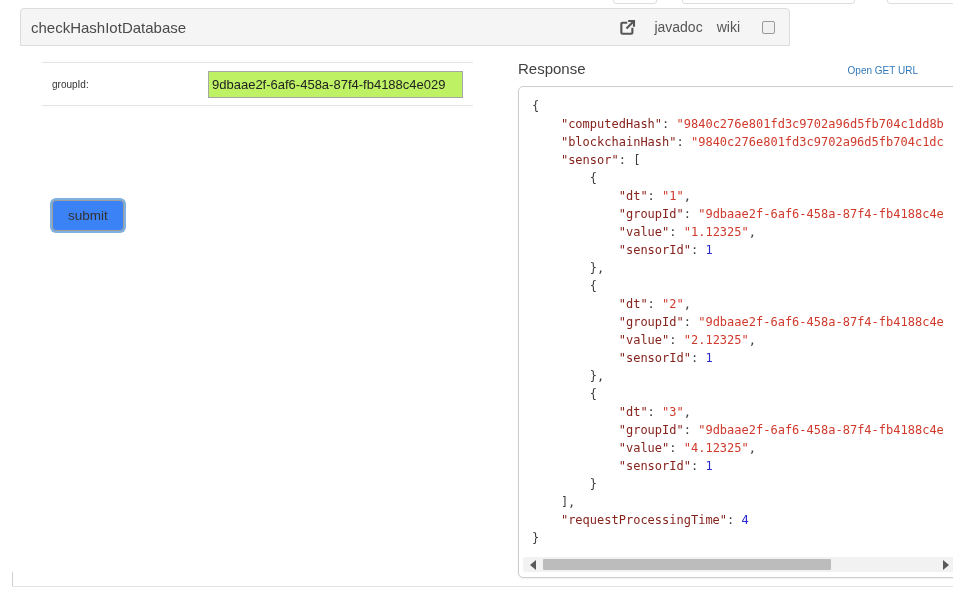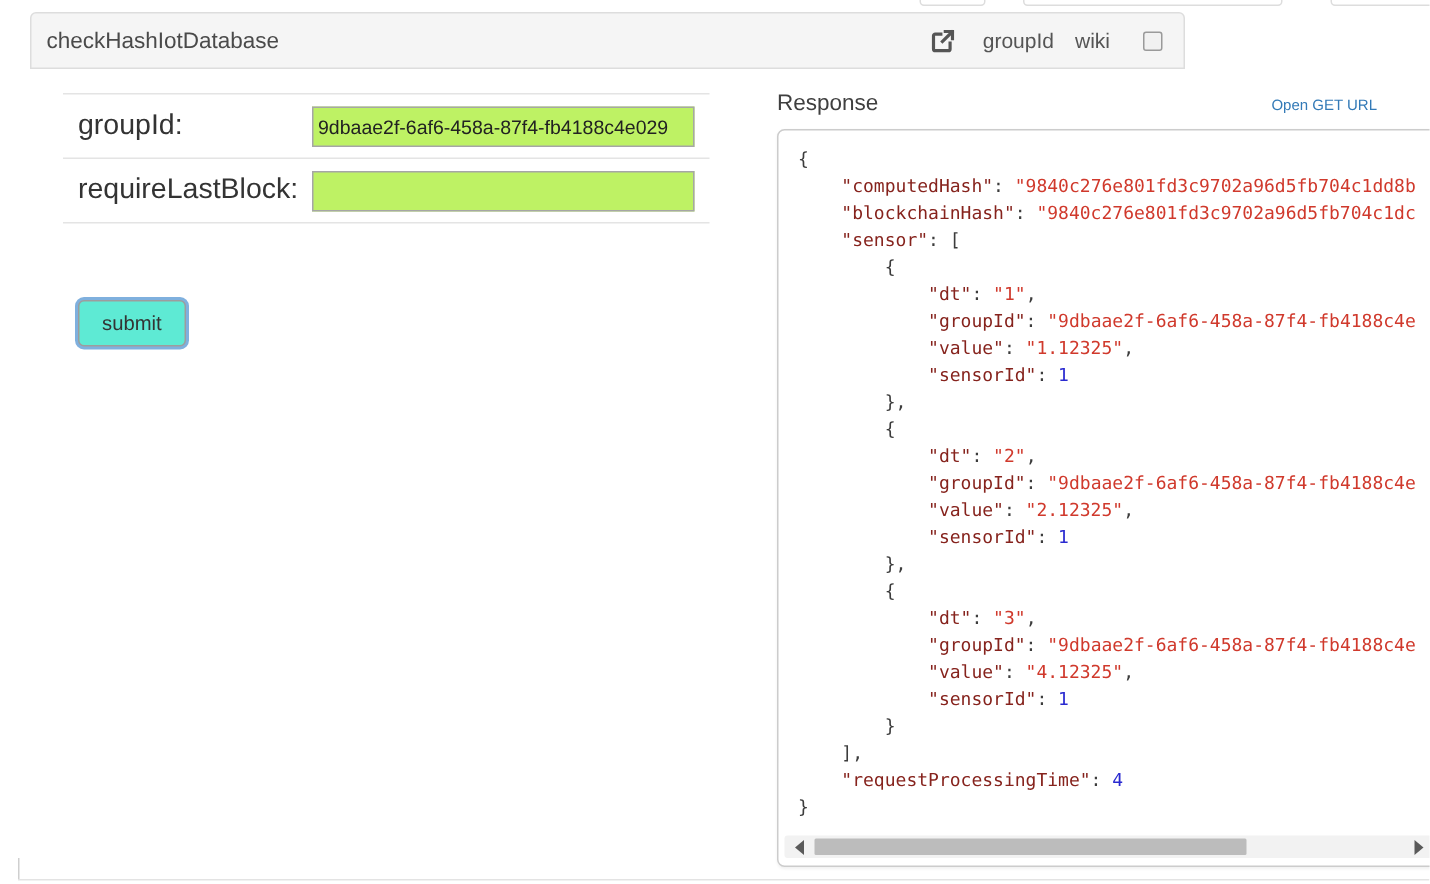--- a/index.html
+++ b/index.html
@@ -138,7 +138,7 @@
         <path d="M13.8 2.2 L7.8 8.2"></path>
       </svg>
     </span>
-    <a class="hdr-link">groupId</a>
+    <a class="hdr-link">javadoc</a>
     <a class="hdr-link">wiki</a>
     <span class="hdr-checkbox"></span>
   </span>

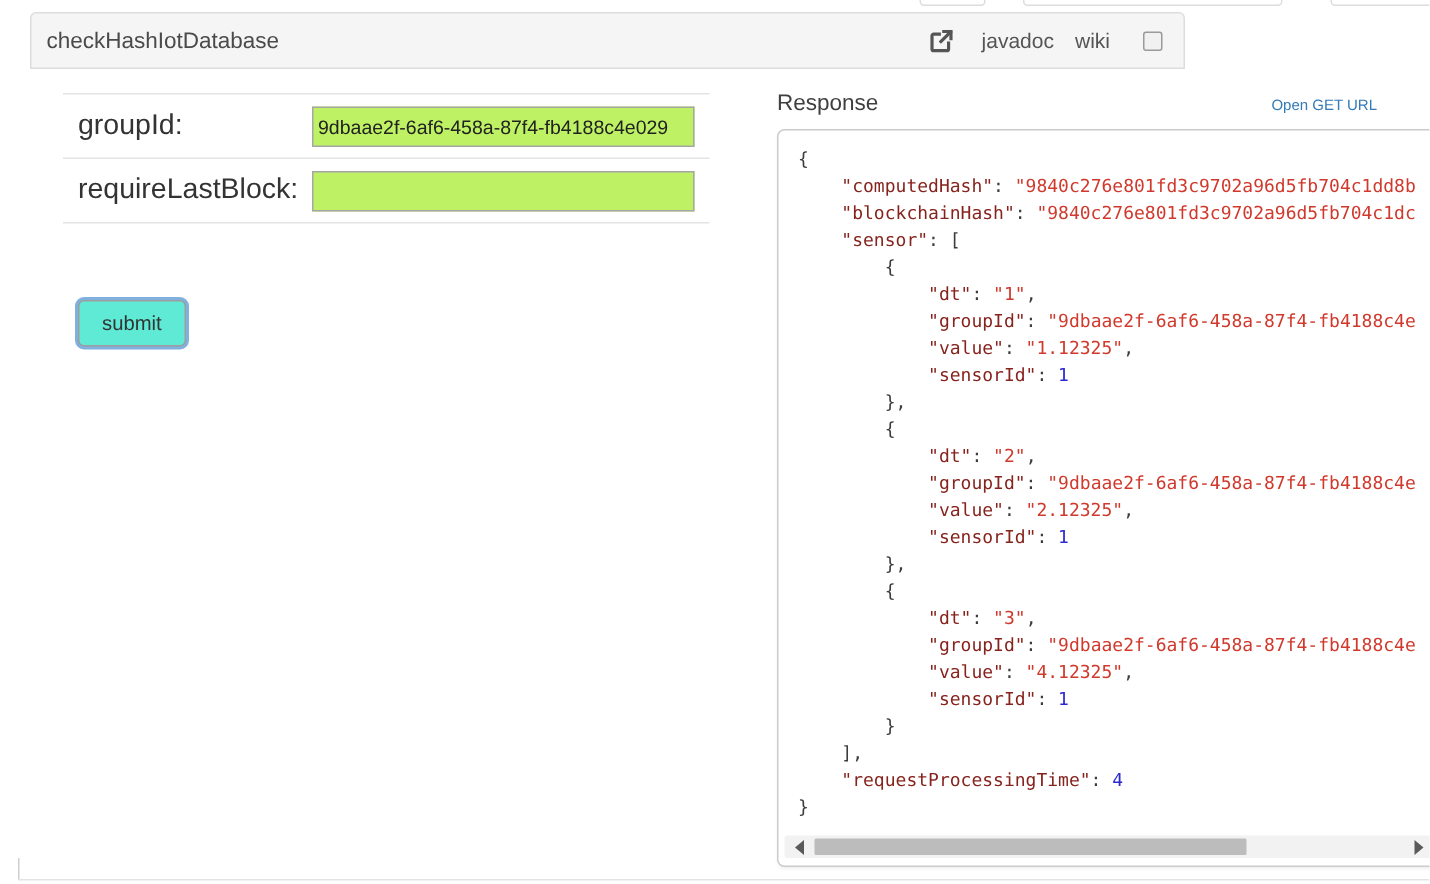--- a/index.html
+++ b/index.html
@@ -54,7 +54,7 @@
     height: 43px;
     padding-left: 10px;
   }
-  .form-label { width: 156px; font-size: 19px; color: #333; }
+  .form-label { width: 156px; font-size: 10px; color: #333; }
   .form-input {
     width: 255px; height: 27px;
     border: 1px solid #a6a6a6; border-radius: 0;

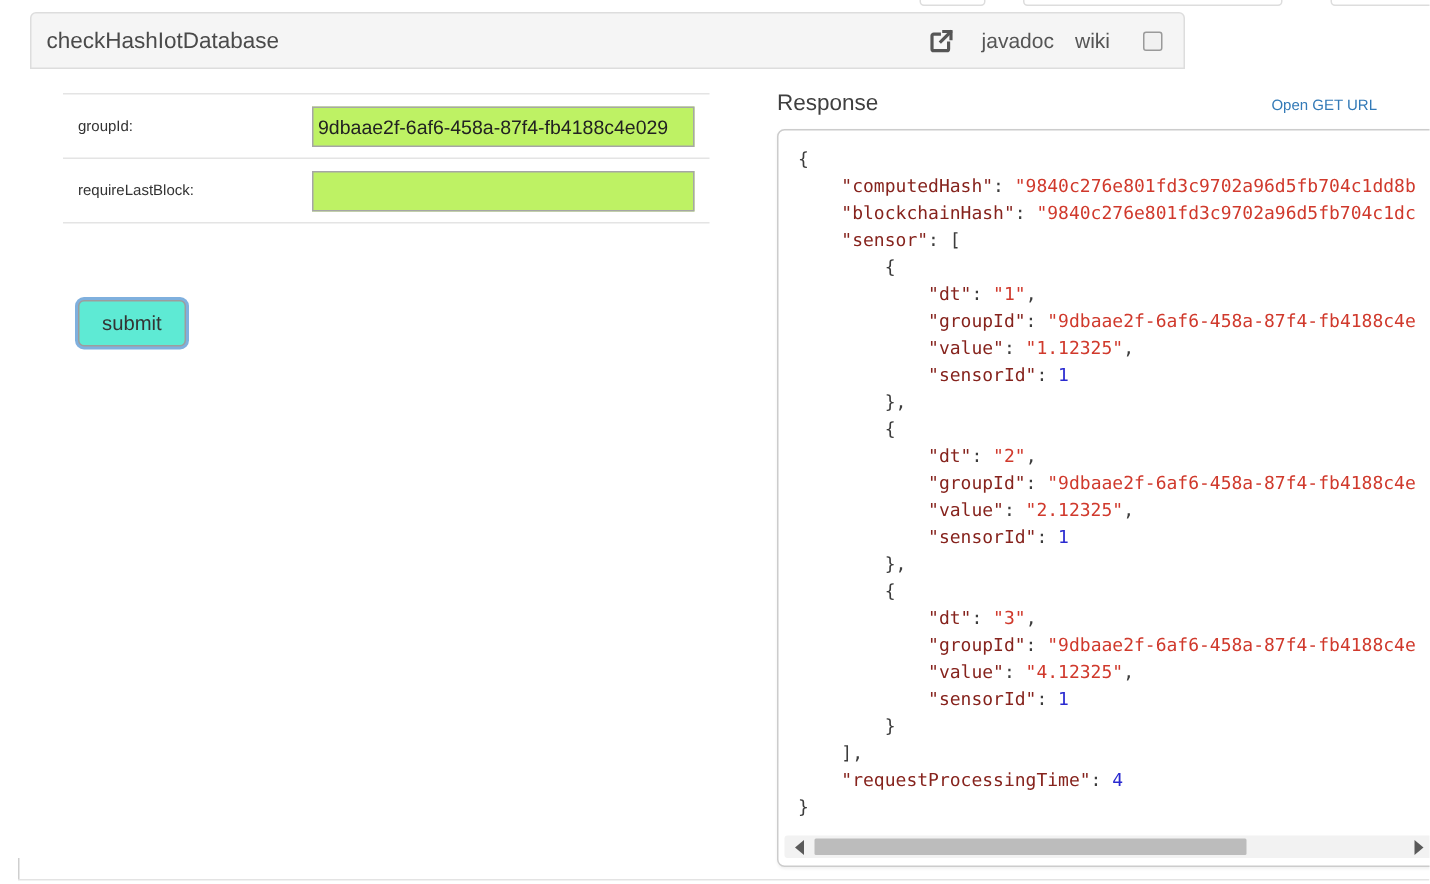--- a/index.html
+++ b/index.html
@@ -149,10 +149,6 @@
     <span class="form-label">groupId:</span>
     <input class="form-input" type="text" value="9dbaae2f-6af6-458a-87f4-fb4188c4e029" style="">
   </div>
-  <div class="form-row">
-    <span class="form-label">requireLastBlock:</span>
-    <input class="form-input" type="text" value="" style="">
-  </div>
 </div>
 
 <button class="submit-btn">submit</button>

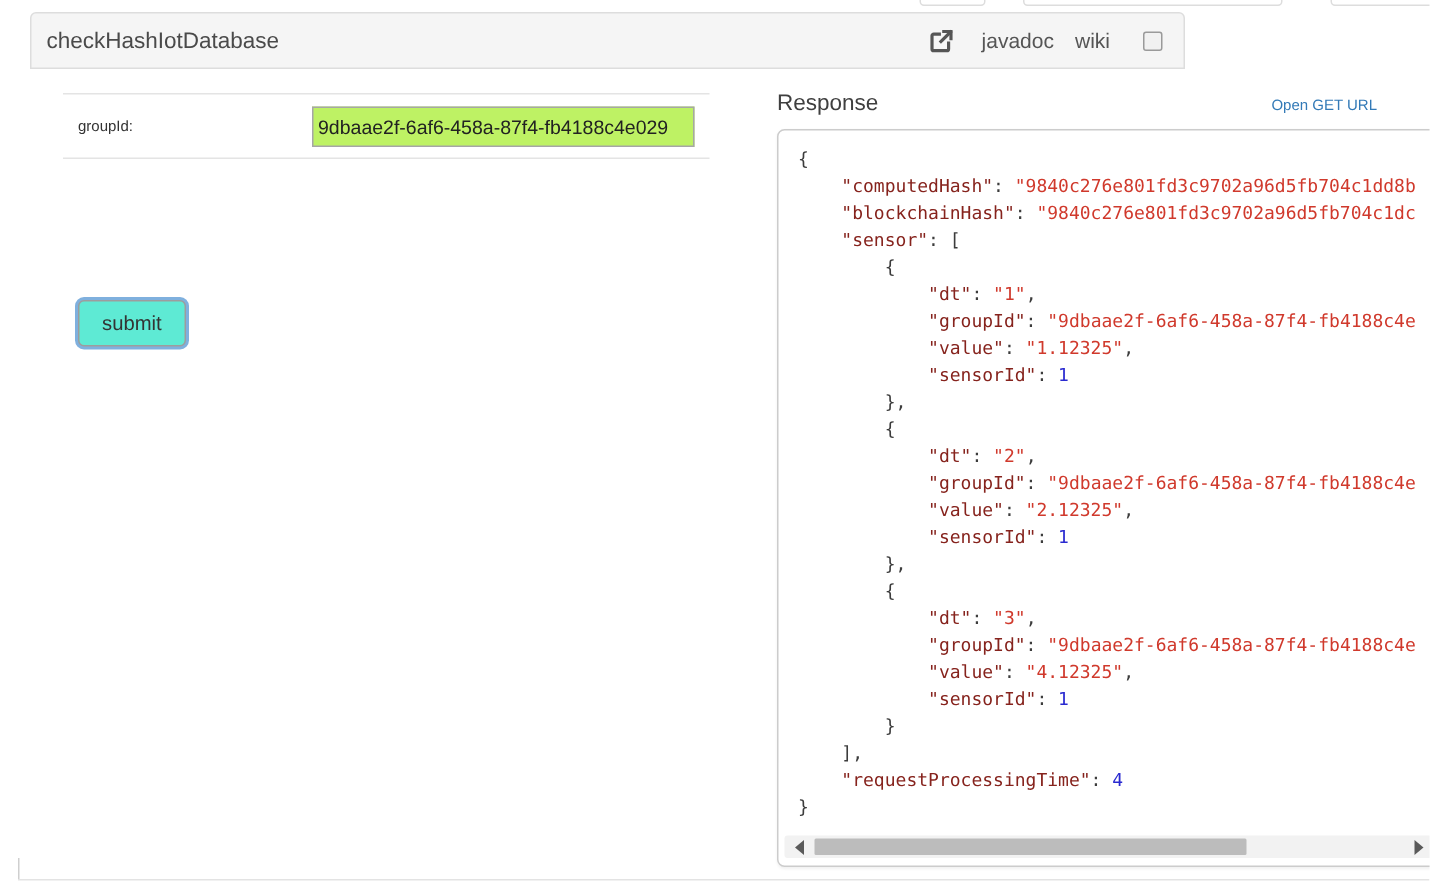--- a/index.html
+++ b/index.html
@@ -69,7 +69,7 @@
     padding: 7px 15px;
     font-family: "Liberation Sans", sans-serif;
     font-size: 13.5px; color: #333;
-    background: #5eead4;
+    background: #3b82f6;
     border: 1px solid #9d9d9d;
     border-radius: 4px;
     box-shadow: 0 0 0 2px #7fb0de;

